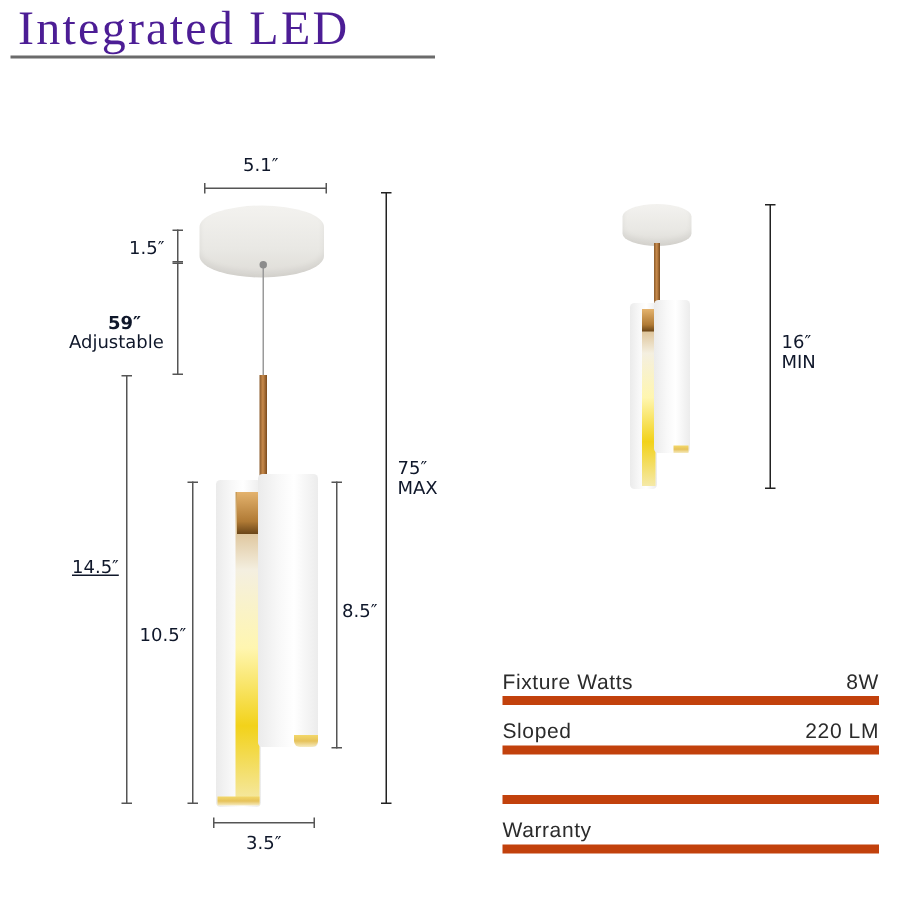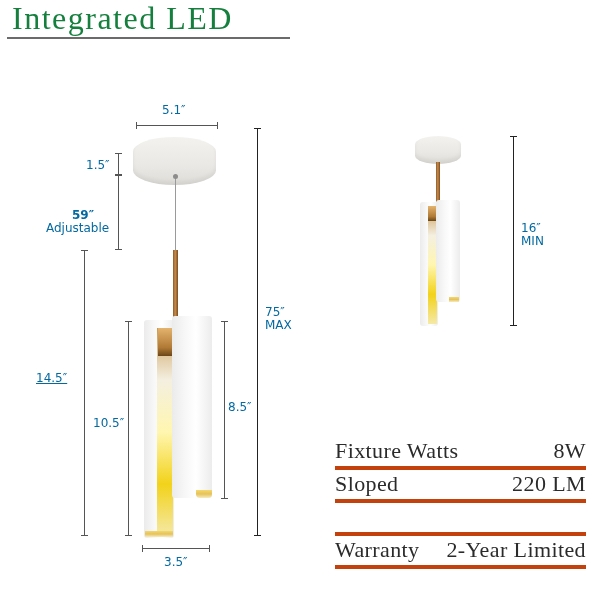--- a/index.html
+++ b/index.html
@@ -14,7 +14,7 @@
     position: absolute; left: 12px; top: 0px;
     font-family: "Liberation Serif", "DejaVu Serif", serif;
     font-size: 32px; letter-spacing: 1.5px;
-    color: #15803d;
+    color: #4c1d95;
     line-height: 36px;
   }
   .title-rule {

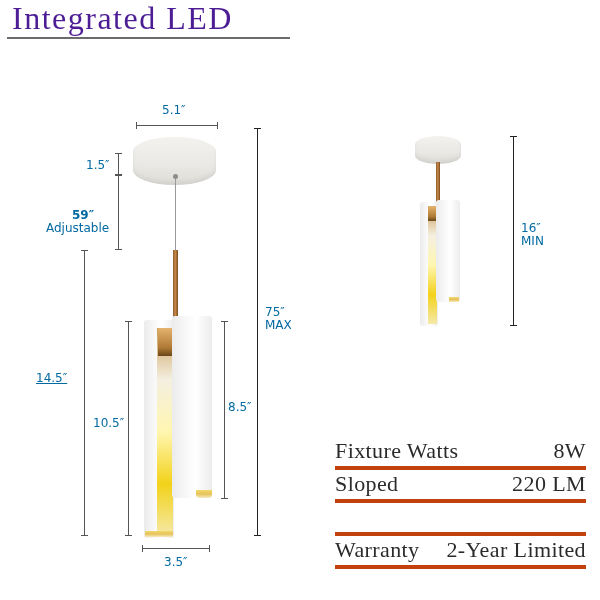--- a/index.html
+++ b/index.html
@@ -22,7 +22,7 @@
     width: 283px; height: 2px; background: #6b6b6b;
   }
   .dim-label {
-    position: absolute; font-size: 12px; color: #0369a1;
+    position: absolute; font-size: 12px; color: #0f172a;
     font-family: "DejaVu Sans", sans-serif; line-height: 13px;
   }
   .vline { position: absolute; width: 1px; background: #555; }

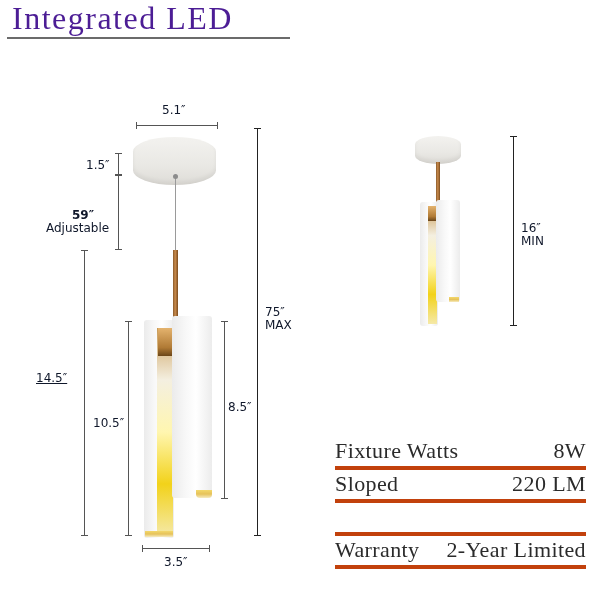--- a/index.html
+++ b/index.html
@@ -113,7 +113,7 @@
   <div class="dim-label" style="left:46px; top:222px;">Adjustable</div>
 
   <div class="vline" style="left:84px; top:250px; height:286px;"></div>
-  <div class="dim-label" style="left:36px; top:372px;text-decoration:underline;">14.5″</div>
+  <div class="dim-label" style="left:48px; top:372px;text-decoration:underline;">14.5″</div>
 
   <div class="vline" style="left:128px; top:321px; height:215px;"></div>
   <div class="dim-label" style="left:93px; top:417px;">10.5″</div>

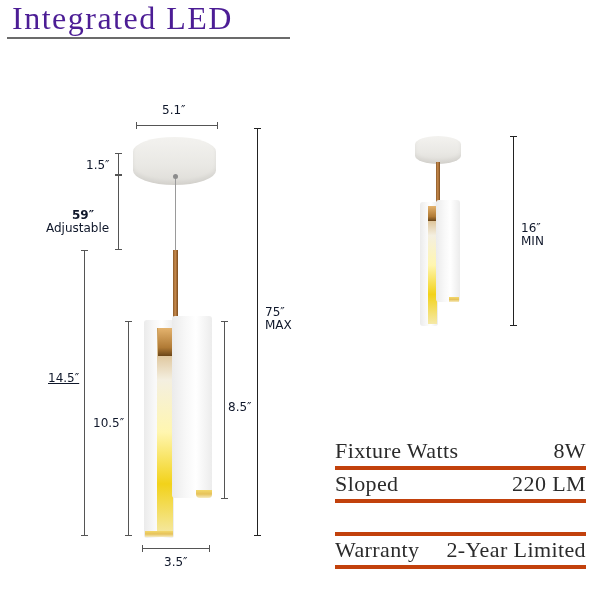--- a/index.html
+++ b/index.html
@@ -72,9 +72,9 @@
   .spec-table { position: absolute; left: 335px; top: 440px; width: 251px; }
   .spec-row {
     display: flex; justify-content: space-between; align-items: flex-end;
-    height: 30px; border-bottom: 4px solid #c2410c; margin-bottom: 3px;
-    font-family: Liberation Serif, serif;
-    font-size: 22px; color: #2b2b2b; letter-spacing: 0.4px;
+    height: 30px; border-bottom: 6px solid #c2410c; margin-bottom: 3px;
+    font-family: Liberation Sans, sans-serif;
+    font-size: 14px; color: #2b2b2b; letter-spacing: 0.4px;
     padding-bottom: 2px; box-sizing: border-box;
   }
 </style>

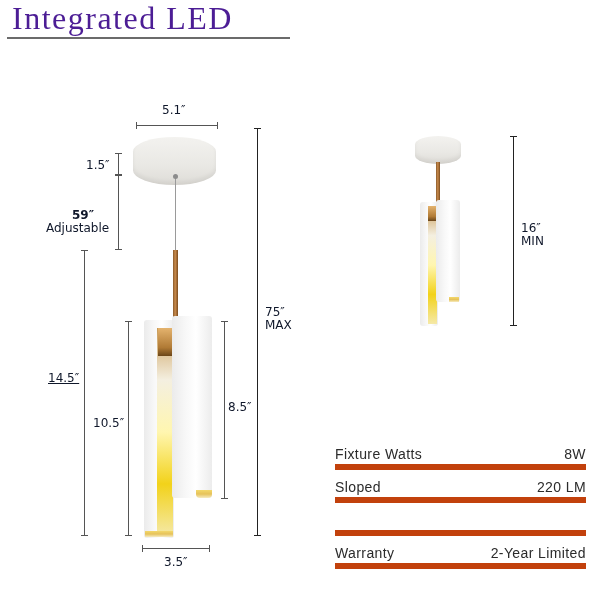--- a/index.html
+++ b/index.html
@@ -156,7 +156,6 @@
   </div>
   <div class="spec-row">
     <span>Warranty</span>
-    <span>2-Year Limited</span>
   </div>
 </div>
 

